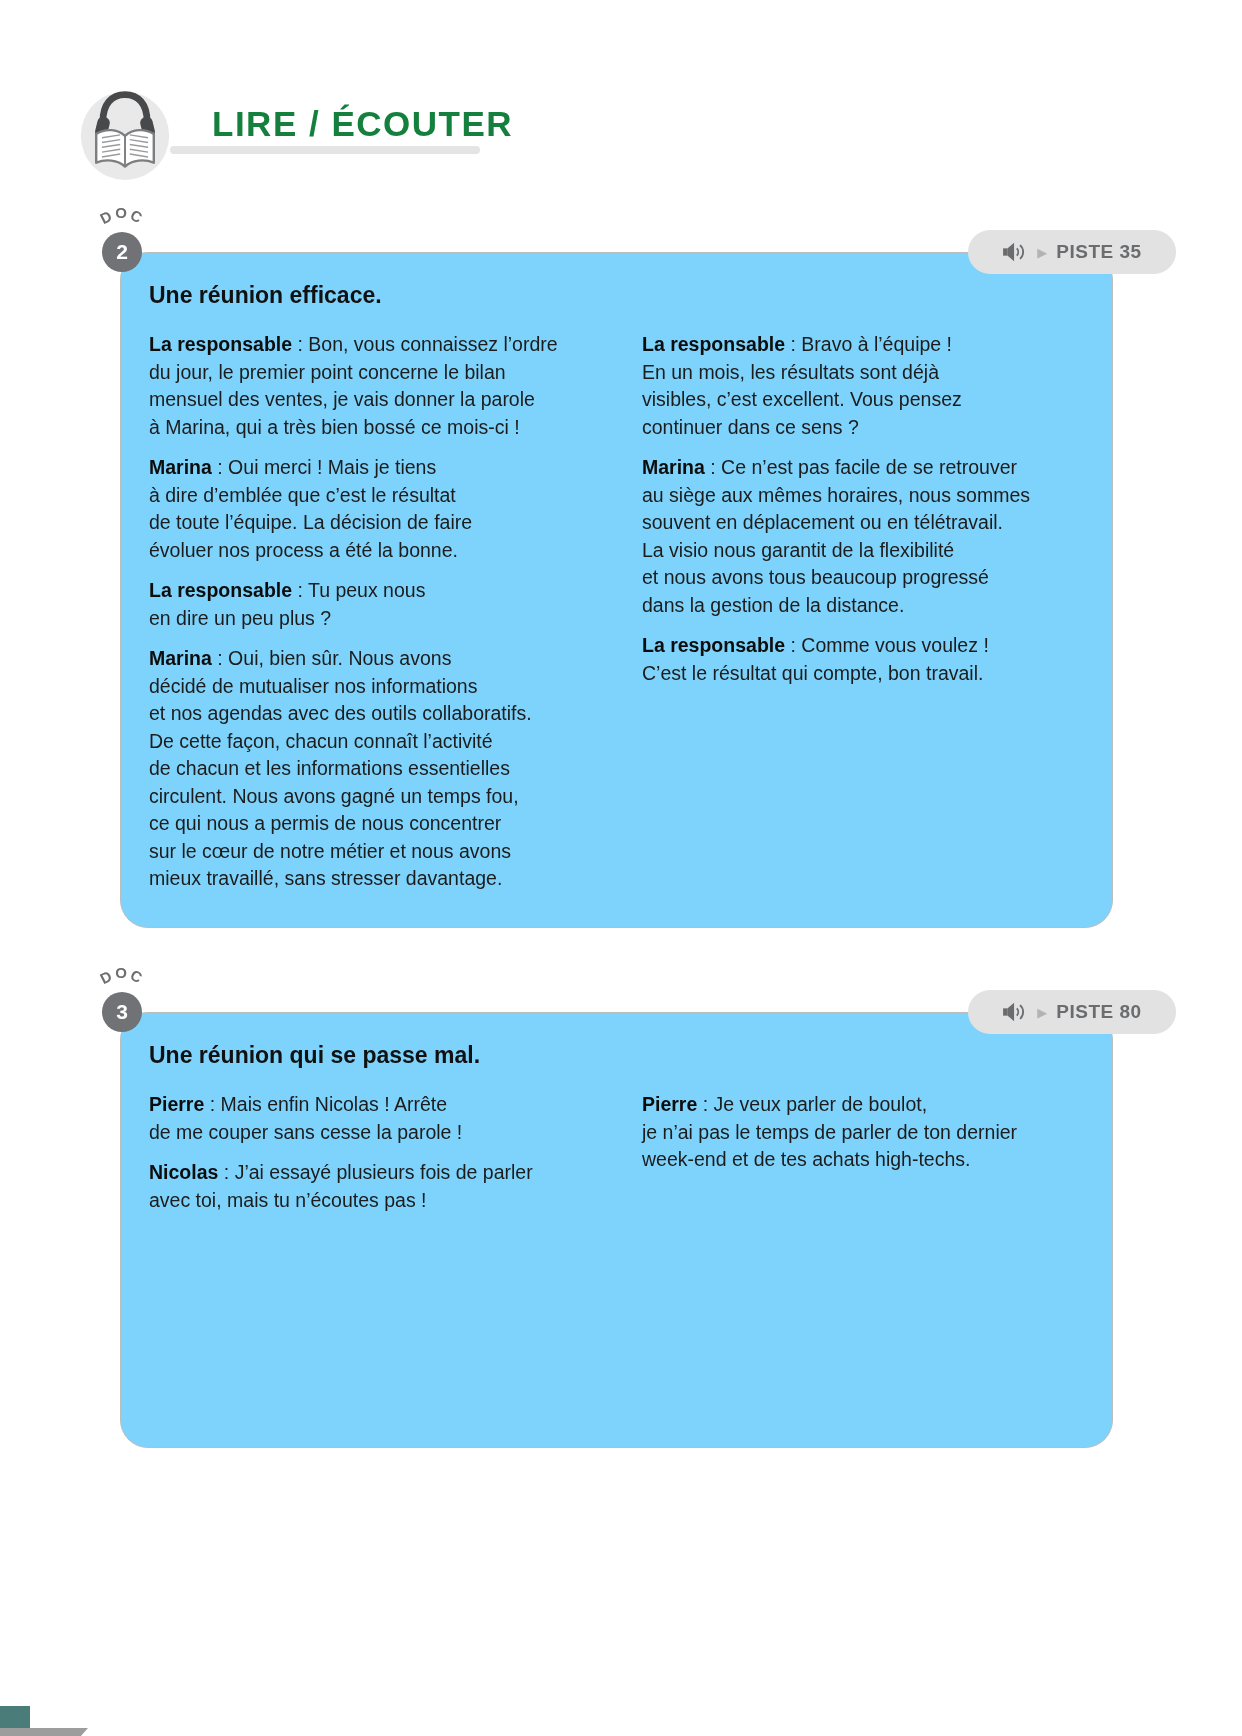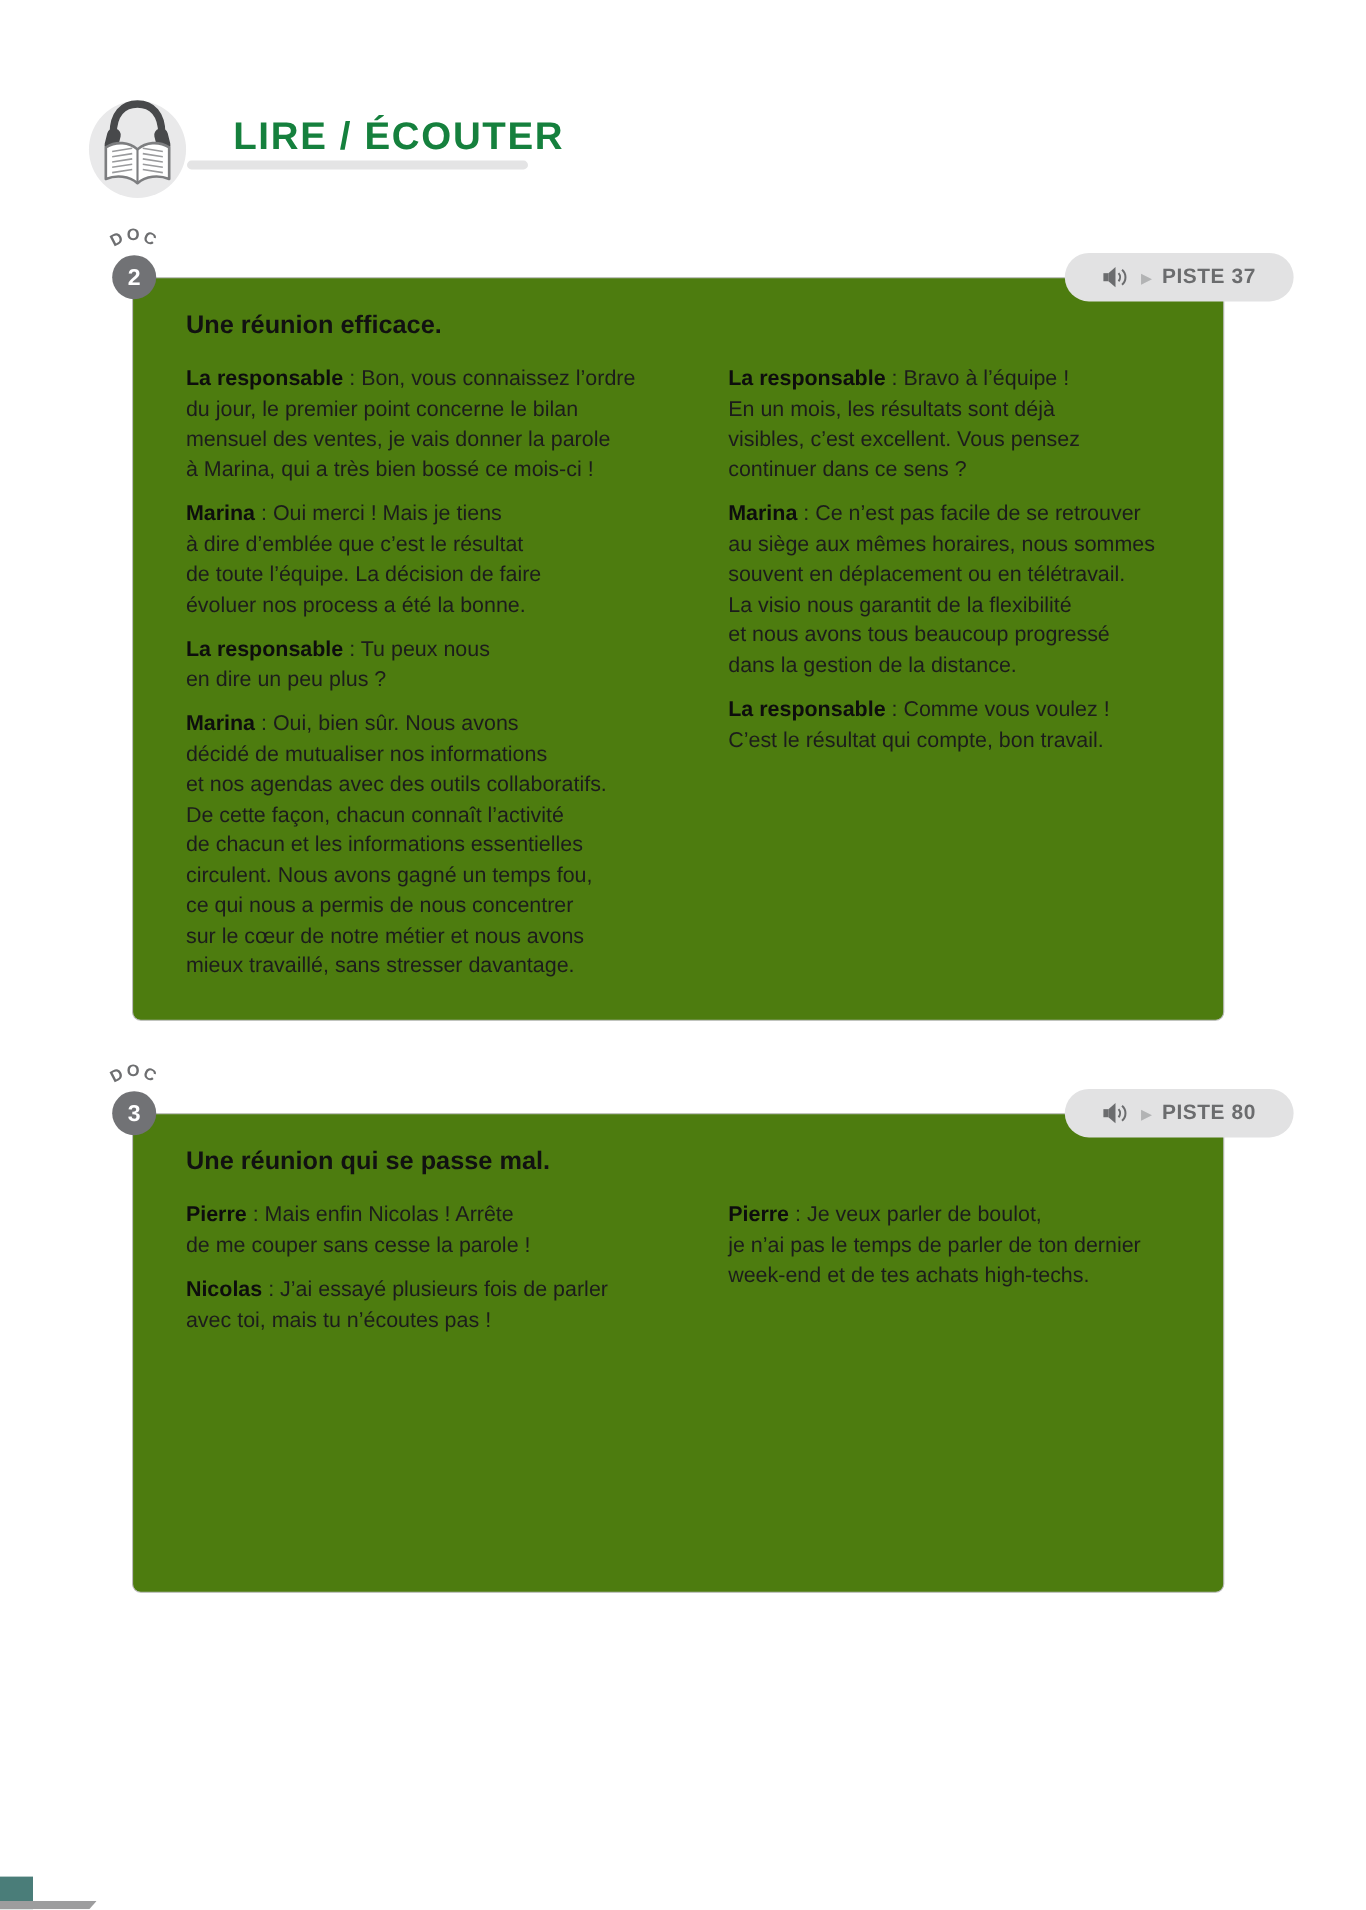--- a/index.html
+++ b/index.html
@@ -132,7 +132,7 @@
         <path d="M19.5 4.5 a10 10 0 0 1 0 15" stroke="#6b6c6e" stroke-width="2" fill="none"></path>
       </svg>
       <span class="play">▶</span>
-      <span class="pill-label">PISTE 37</span>
+      <span class="pill-label">PISTE 35</span>
     </div>
   </section>
 

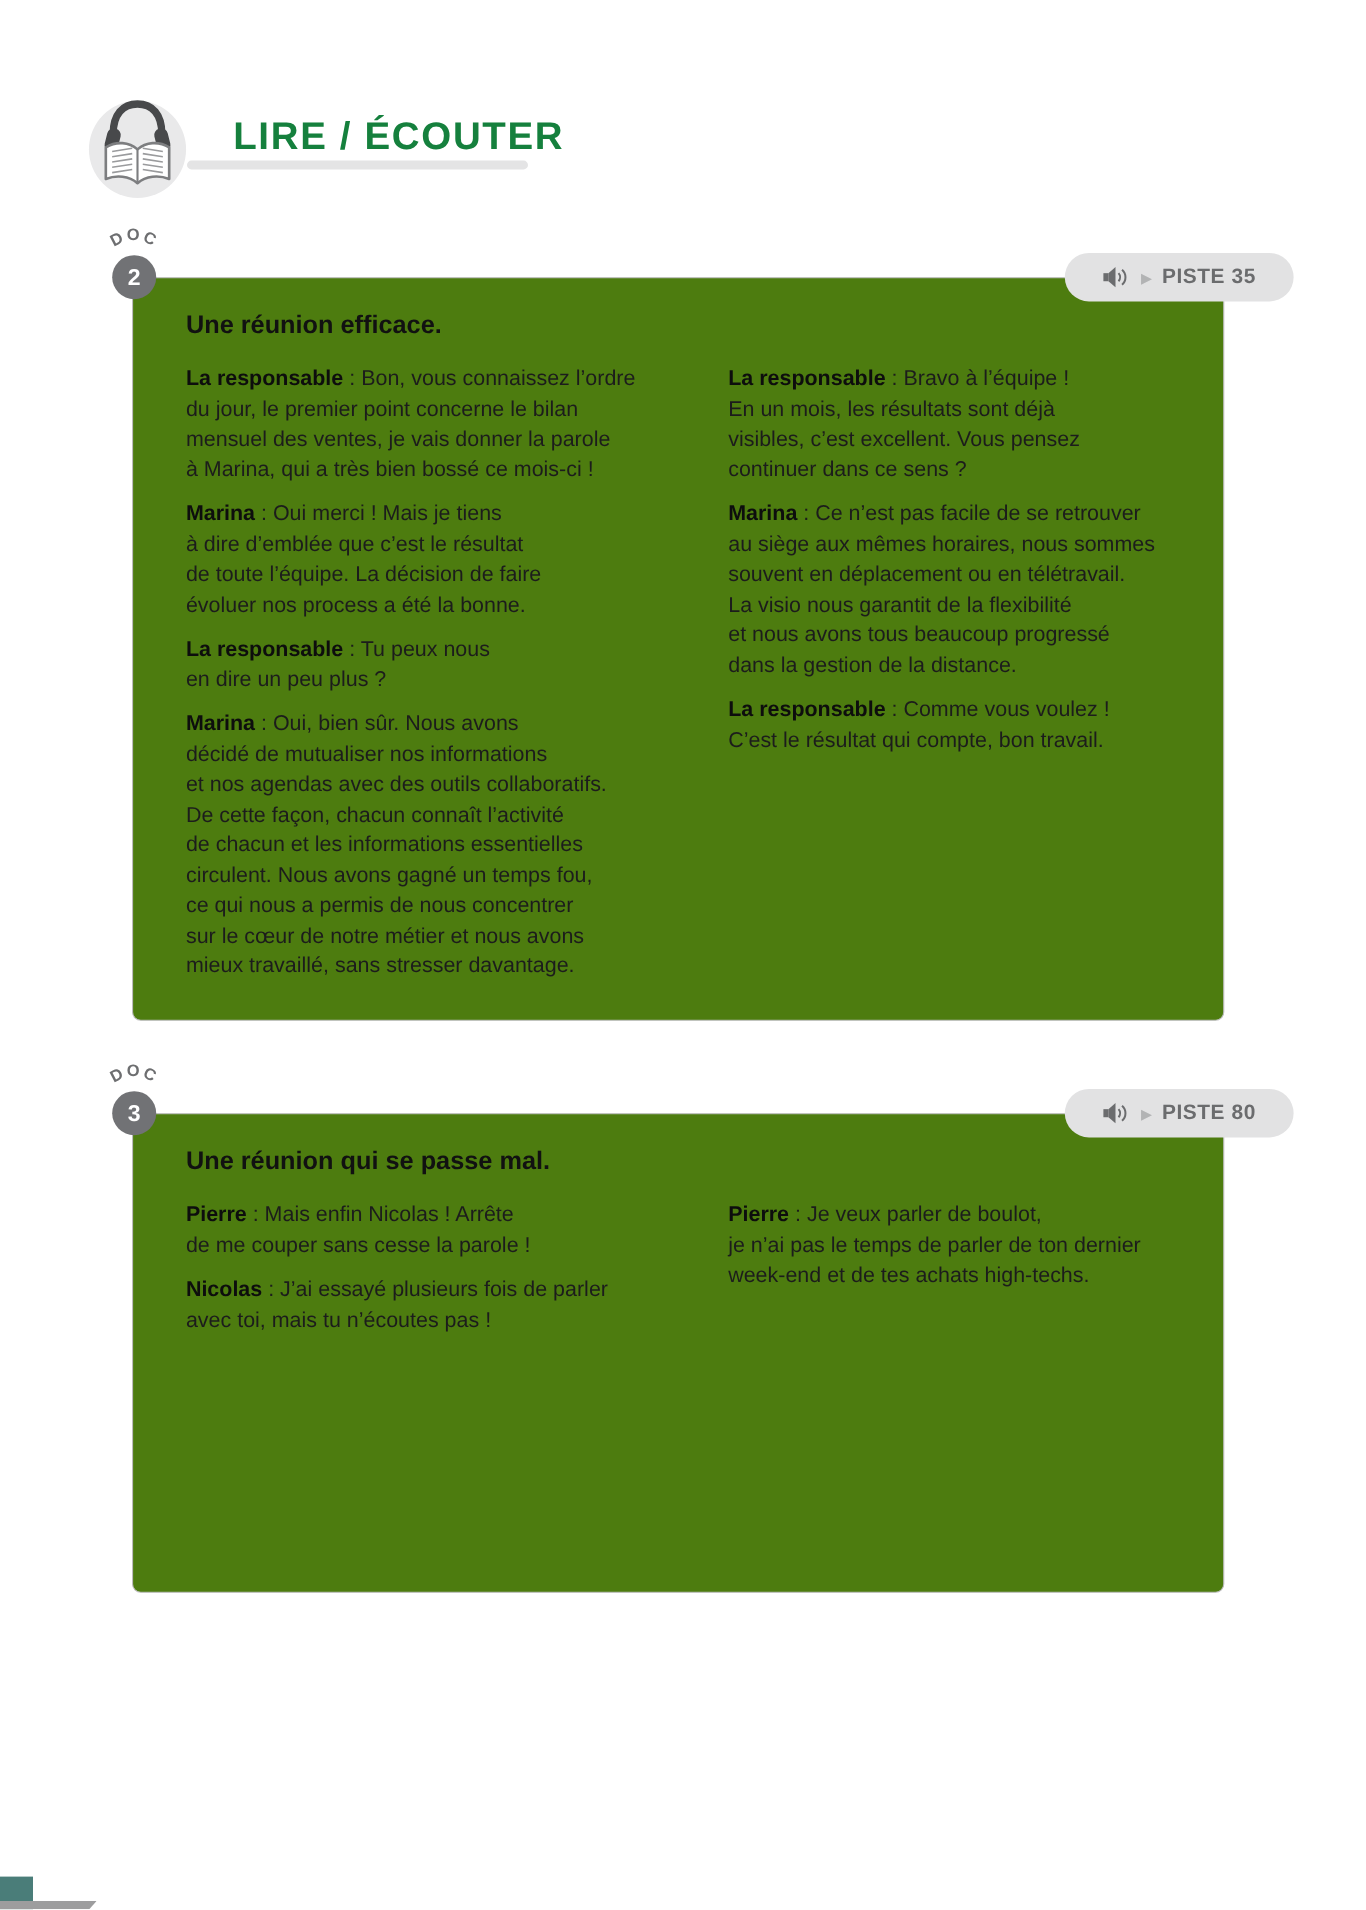--- a/index.html
+++ b/index.html
@@ -22,8 +22,8 @@
   .doc-2 { top:252px; height:676px; }
   .doc-3 { top:1012px; height:436px; }
   .box {
-    position:absolute; inset:0; border:1.5px solid #bcbcbd; border-radius:8px;
-    padding:0 20px 0 48px; box-sizing:border-box; background:#4d7c0f;
+    position:absolute; inset:0; border:1.5px solid #bcbcbd; border-radius:28px;
+    padding:0 20px 0 28px; box-sizing:border-box; background:#7dd3fc;
   }
   .doc-title {
     margin:29px 0 22px 0; font-size:23px; font-weight:700; color:#111111;

